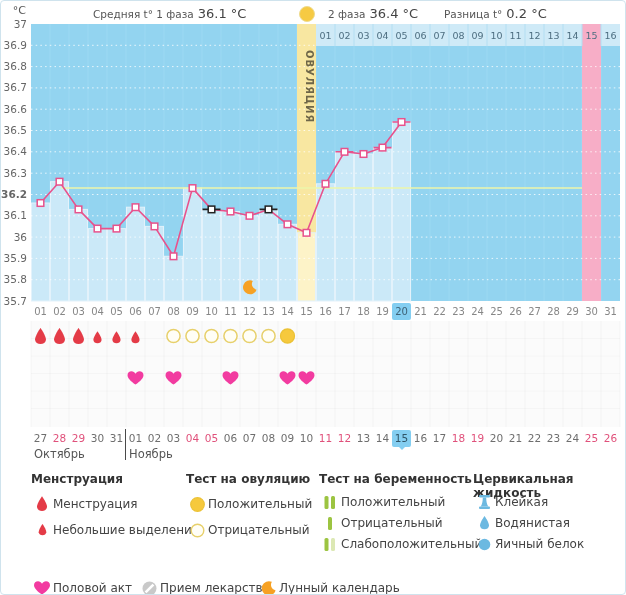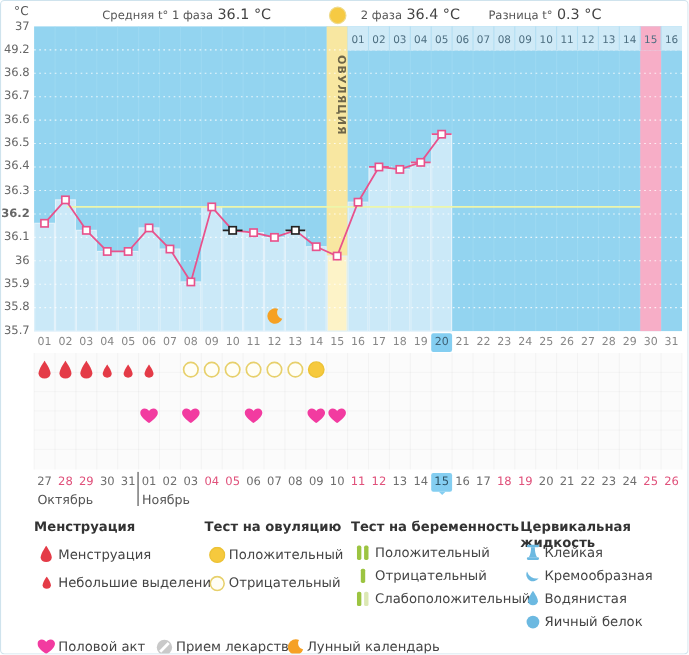--- a/index.html
+++ b/index.html
@@ -55,7 +55,7 @@
     <span>2 фаза</span><span class="val">36.4 °C</span>
   </div>
   <div class="hdr" id="pd">
-    <span>Разница t°</span><span class="val">0.3 °C</span>
+    <span>Разница t°</span><span class="val">0.2 °C</span>
   </div>
 
   <svg id="plot-svg" width="626" height="320">

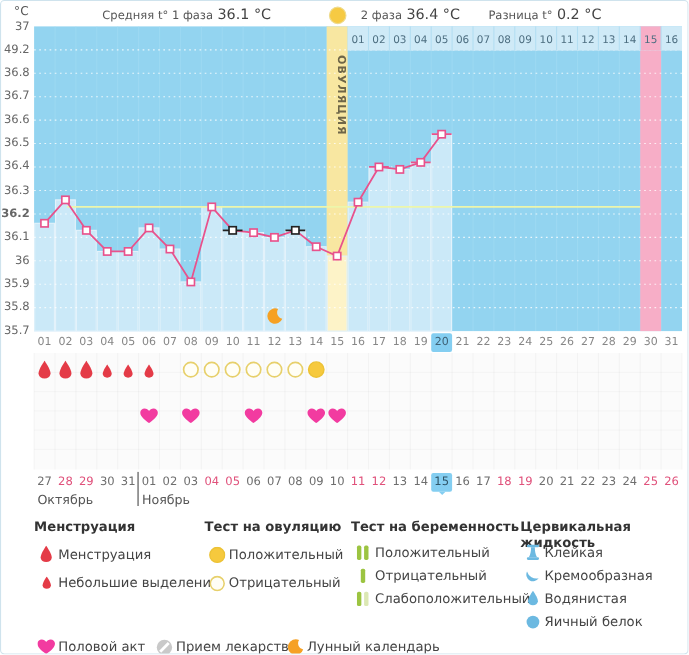--- a/index.html
+++ b/index.html
@@ -191,7 +191,7 @@
   <div class="ovu">ОВУЛЯЦИЯ</div>
   <div id="ylabels">
       <span style="top: 16.5px;">37</span>
-      <span style="top: 37.8px;">49.2</span>
+      <span style="top: 37.8px;">36.9</span>
       <span style="top: 59.1px;">36.8</span>
       <span style="top: 80.4px;">36.7</span>
       <span style="top: 101.7px;">36.6</span>

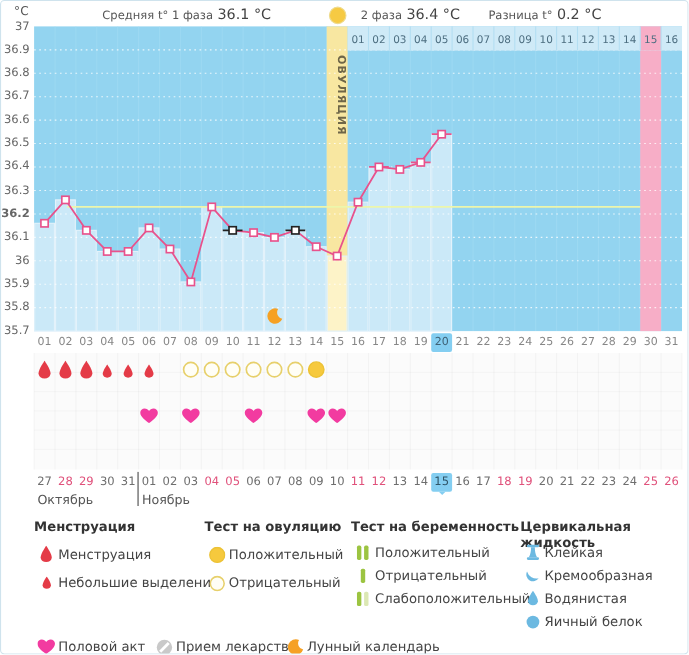--- a/index.html
+++ b/index.html
@@ -439,14 +439,6 @@
         </div>
         <div class="lg-item">
           <span class="lg-ic">
-            <svg width="13" height="13" viewBox="0 0 14 14">
-              <path d="M1.2 2.8 A6.6 6.6 0 0 0 12.6 9.4 A9.5 9.5 0 0 1 1.2 2.8 Z" fill="#6cb9e1"></path>
-            </svg>
-          </span>
-          <span class="lg-lb">Кремообразная</span>
-        </div>
-        <div class="lg-item">
-          <span class="lg-ic">
             <svg width="11" height="14" viewBox="0 0 13 17">
               <path d="M6.5 0C6.5 0 1 7.6 1 11.7A5.6 5.3 0 0 0 12 11.7C12 7.6 6.5 0 6.5 0Z" fill="#6cb9e1"></path>
             </svg>

